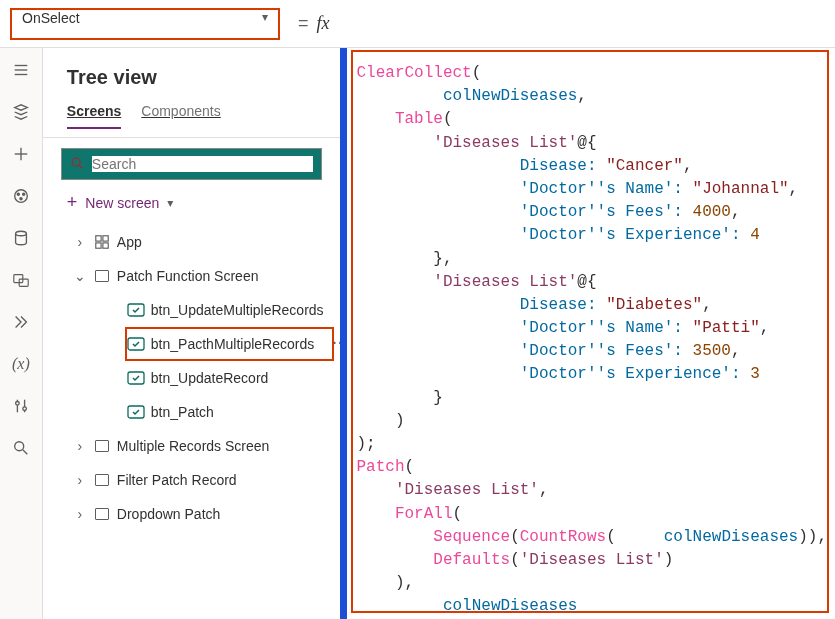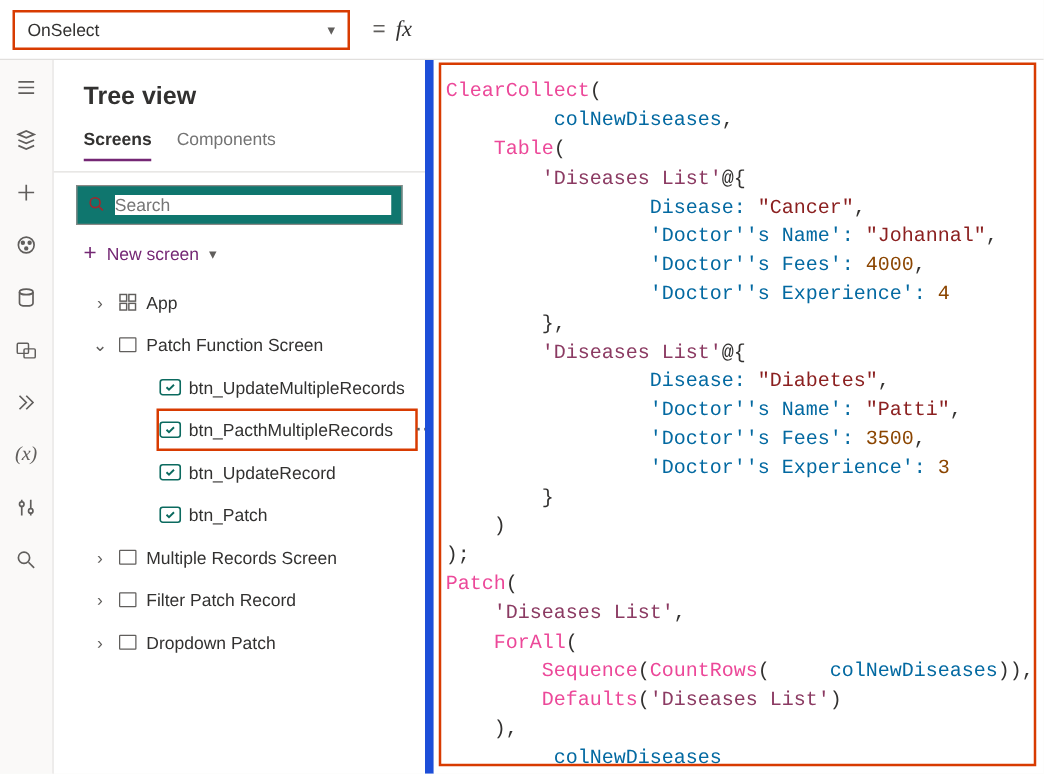--- a/index.html
+++ b/index.html
@@ -27,7 +27,6 @@
       height: 32px;
       border: 2px solid #d83b01;
       display: flex;
-      align-items: center;
       justify-content: space-between;
       padding: 0 10px;
       background: #fff;

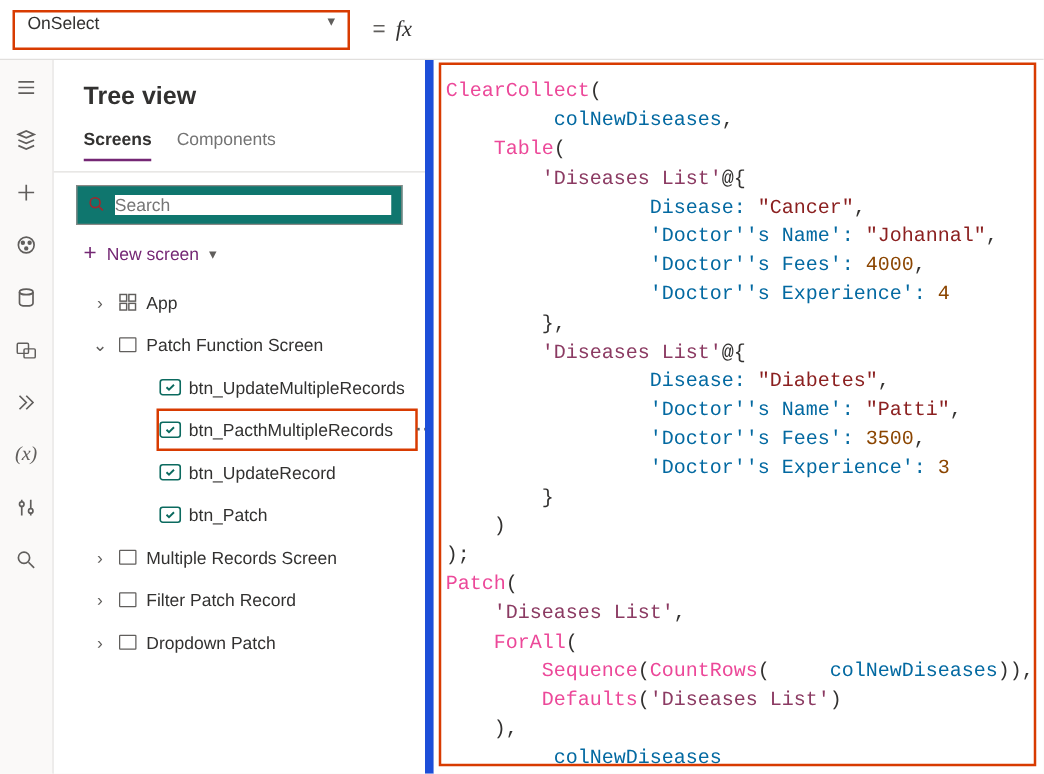--- a/index.html
+++ b/index.html
@@ -82,6 +82,7 @@
       gap: 20px;
       padding: 0 24px 8px 24px;
       border-bottom: 1px solid #e1dfdd;
+      text-decoration: underline;
     }
     .tab {
       padding-bottom: 8px;

